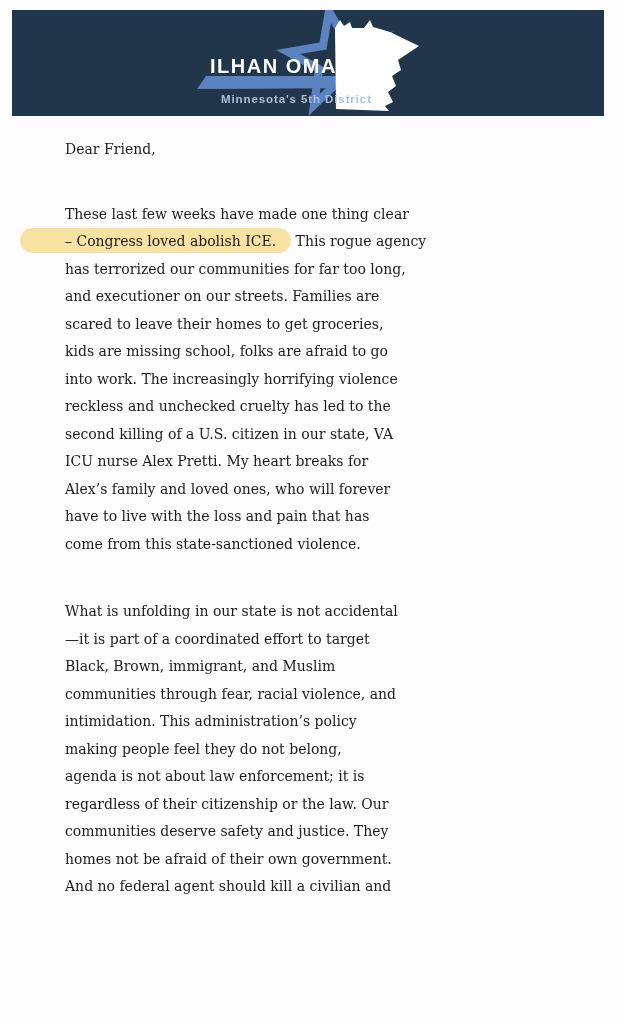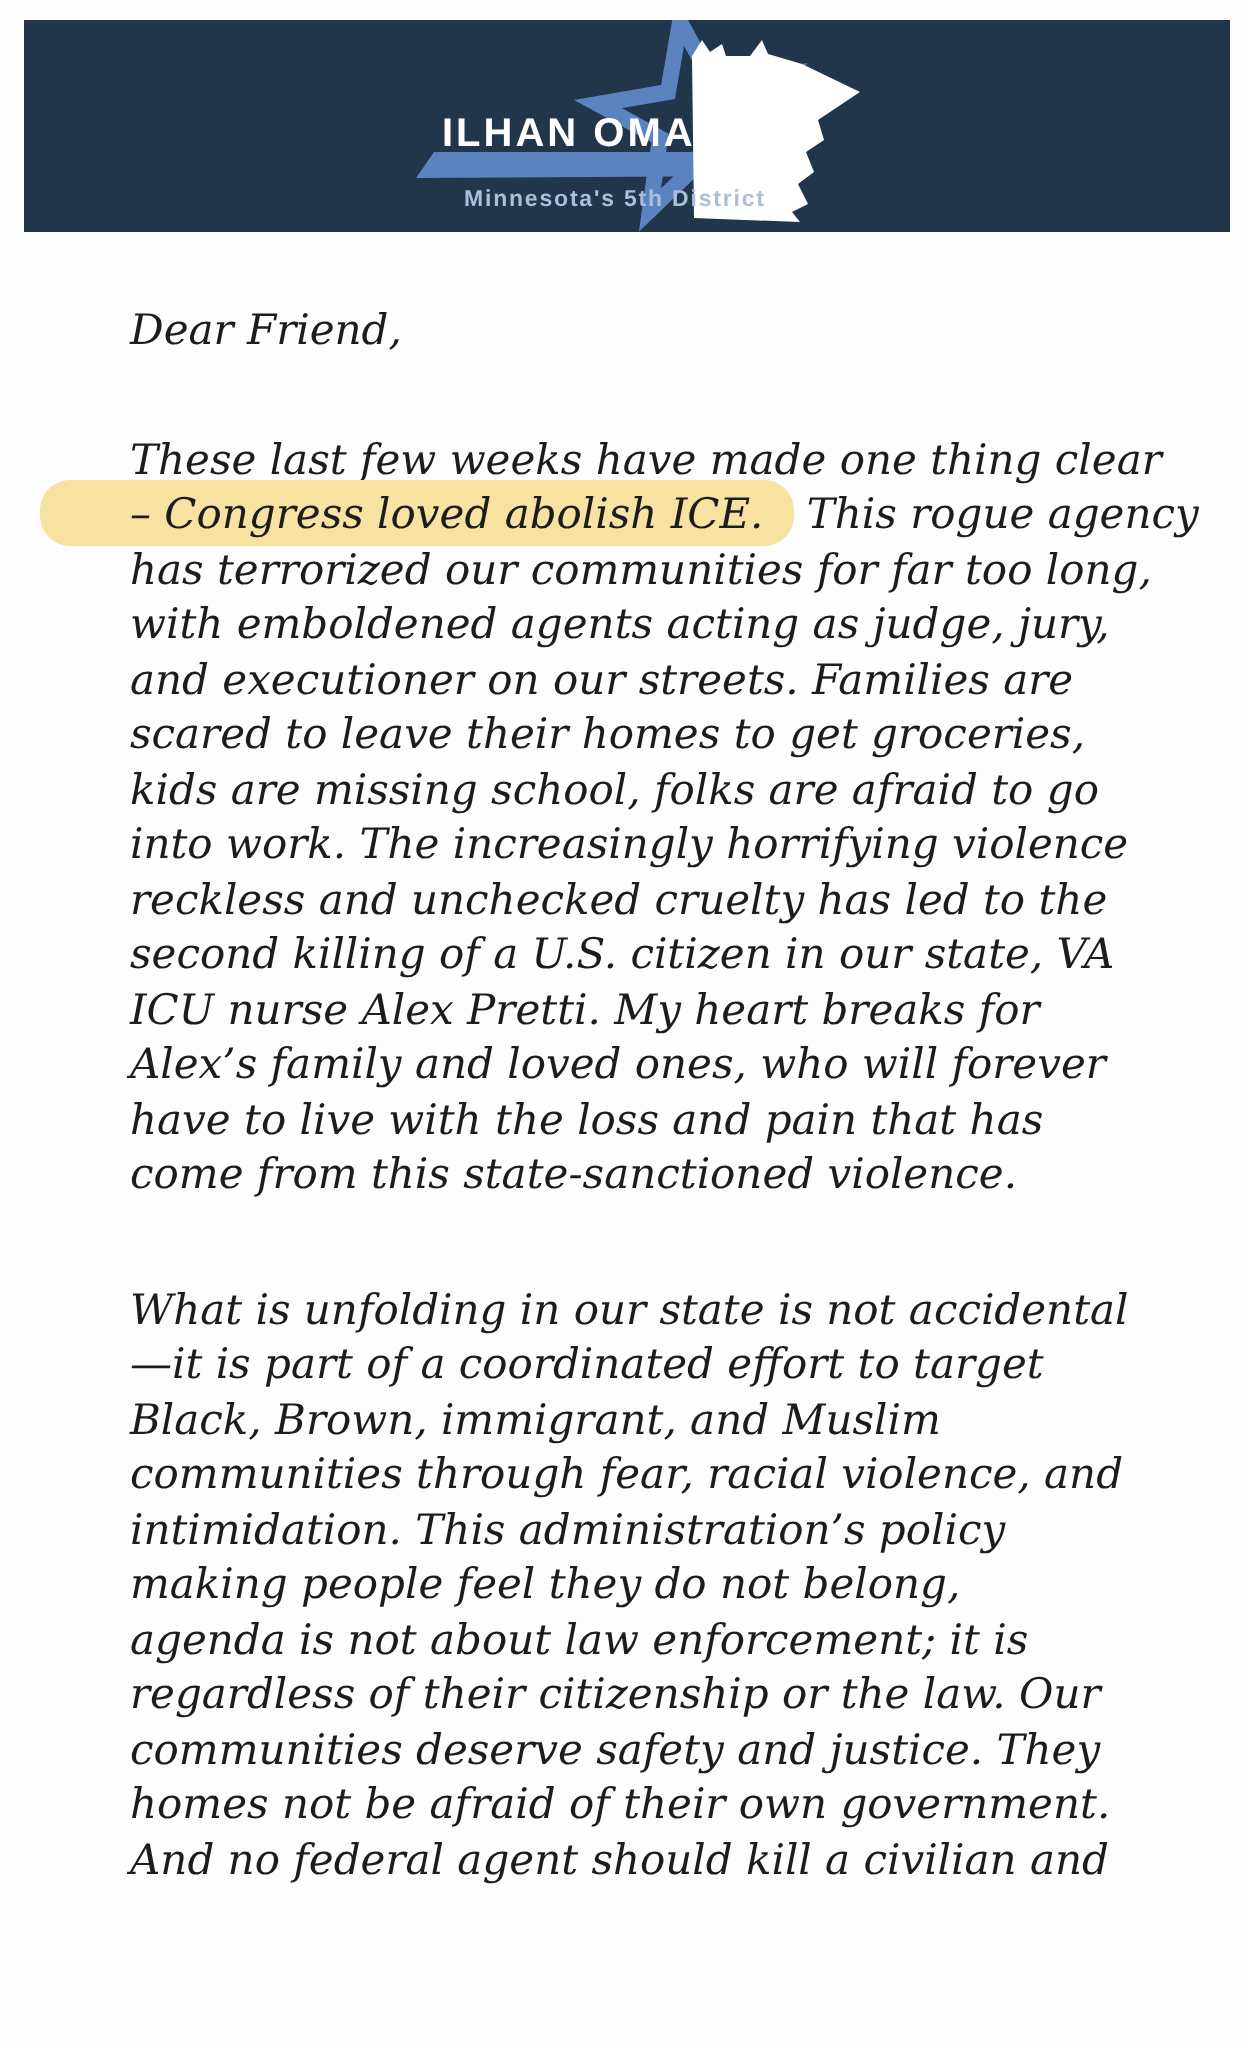--- a/index.html
+++ b/index.html
@@ -22,7 +22,6 @@
     background: var(--banner-bg, #22364b);
     display: flex; align-items: center; justify-content: center;
     overflow: hidden;
-    padding-left: 11px;
   }
   .logo-svg { display: block; }
   .logo-name {

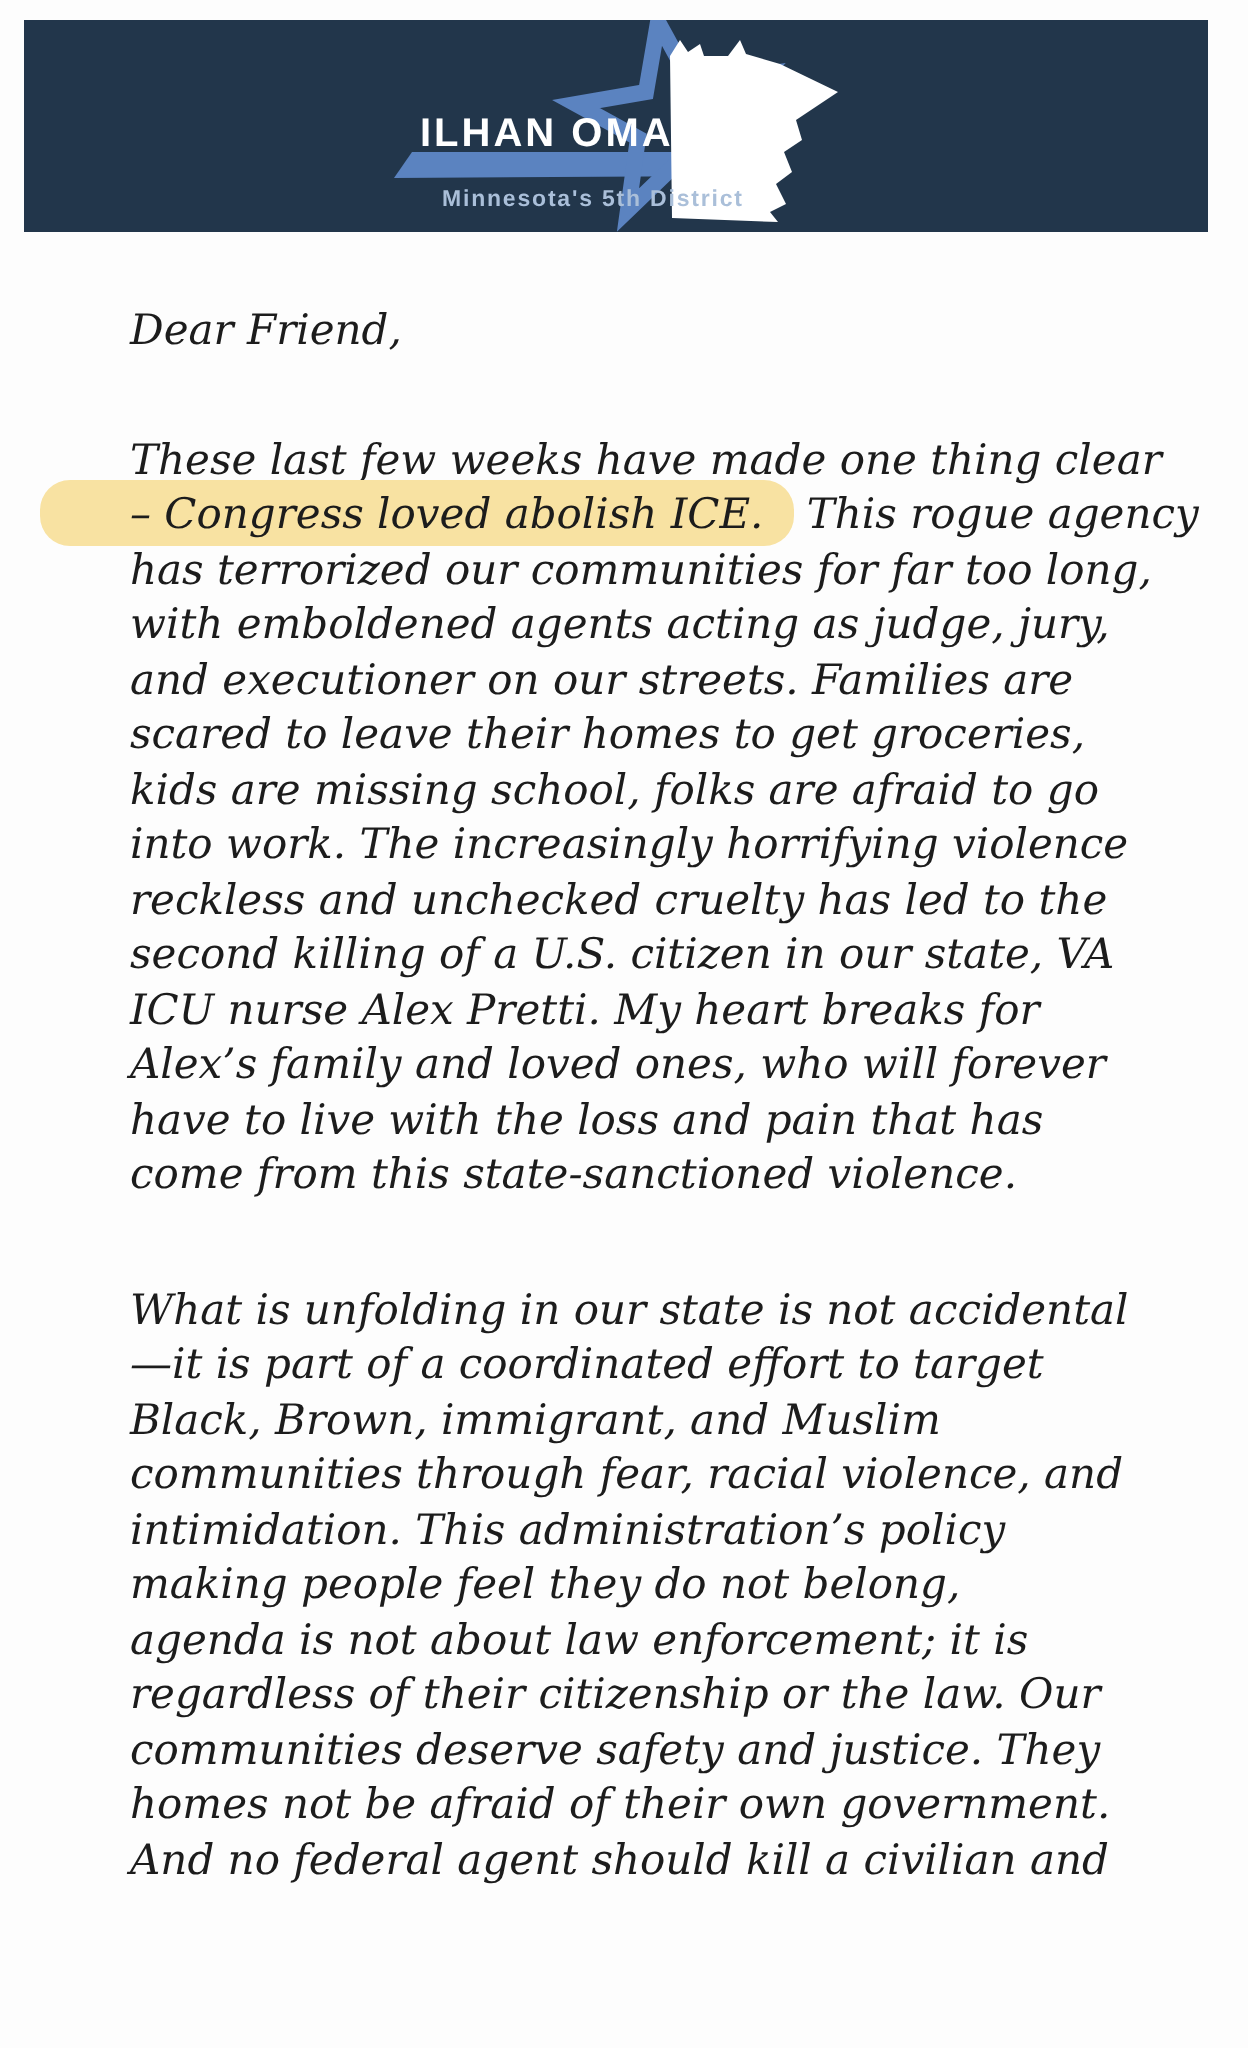--- a/index.html
+++ b/index.html
@@ -39,12 +39,11 @@
   
   .letter {
     position: absolute;
-    left: 65px; top: 152px;
+    left: 65px; top: 136px;
     width: 525px;
     color: var(--text-color, #1c1c1c);
-    font-size: 21px;
+    font-size: 14px;
     line-height: 27.5px;
-    font-style: italic;
   }
   .salutation { margin: 0 0 37px 0; }
   .paragraph { margin: 0; }

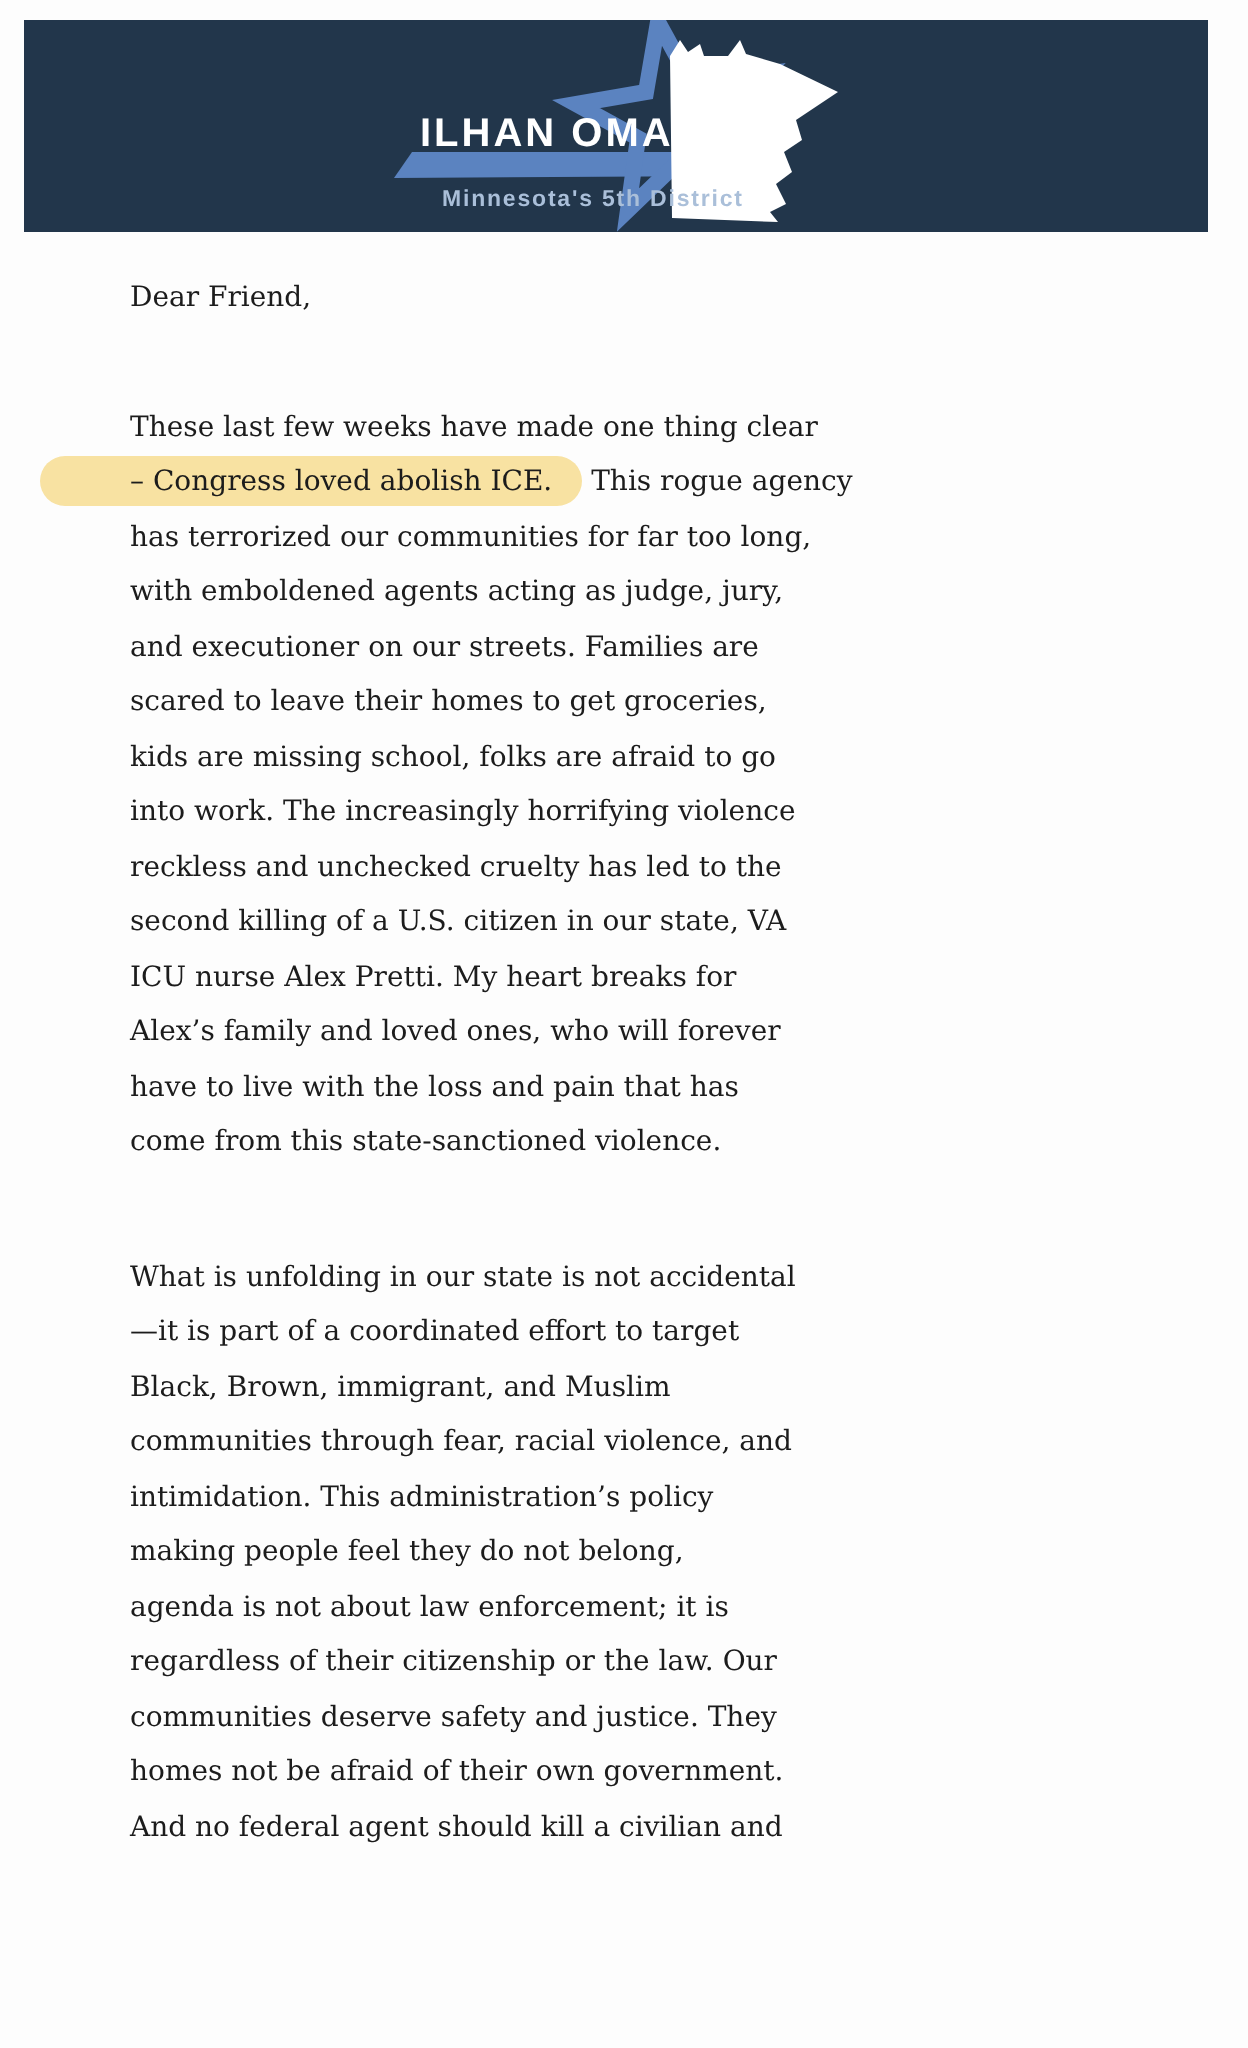--- a/index.html
+++ b/index.html
@@ -84,7 +84,6 @@
         <div class="line"><span>These last few weeks have made one thing clear</span></div>
         <div class="line"><span class="hl">– Congress loved abolish ICE.</span><span> This rogue agency</span></div>
         <div class="line"><span>has terrorized our communities for far too long,</span></div>
-        <div class="line"><span>with emboldened agents acting as judge, jury,</span></div>
         <div class="line"><span>and executioner on our streets. Families are</span></div>
         <div class="line"><span>scared to leave their homes to get groceries,</span></div>
         <div class="line"><span>kids are missing school, folks are afraid to go</span></div>

